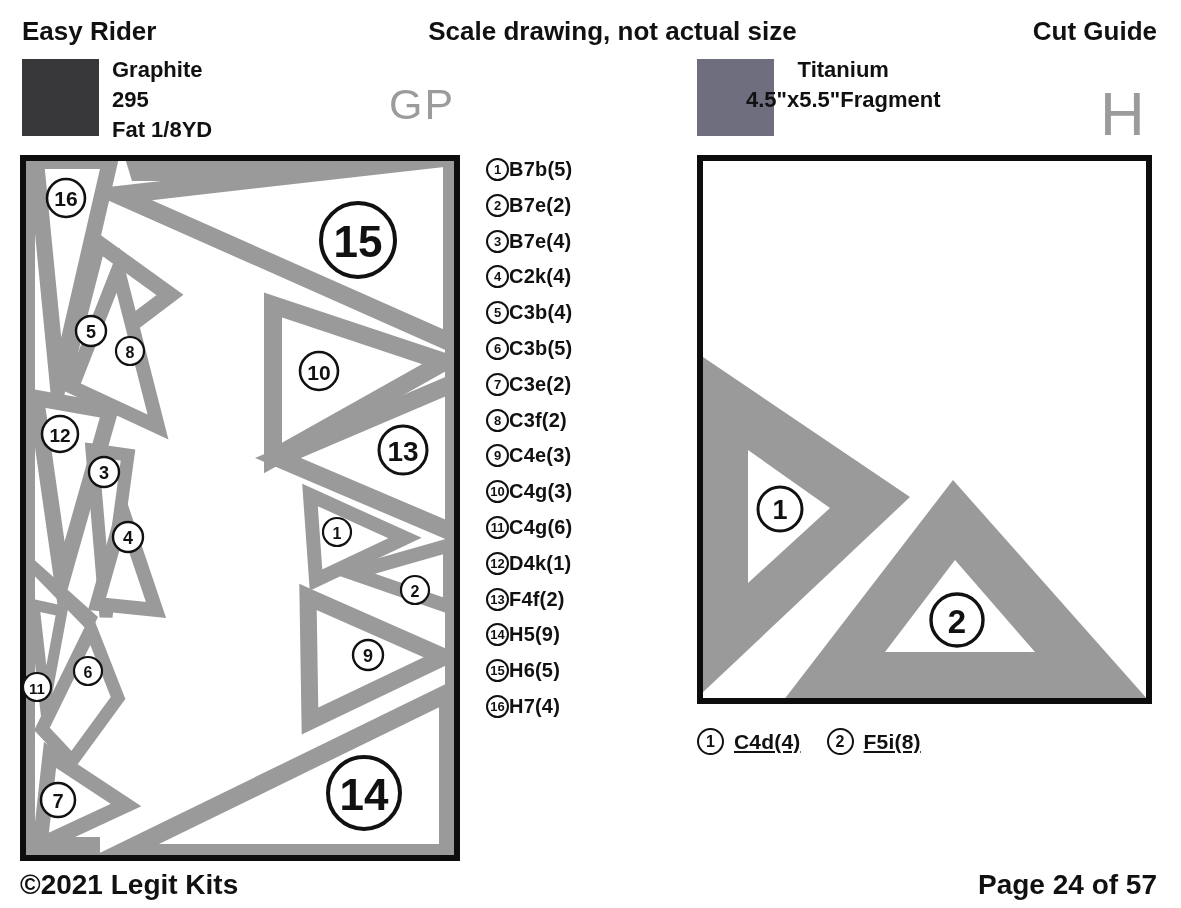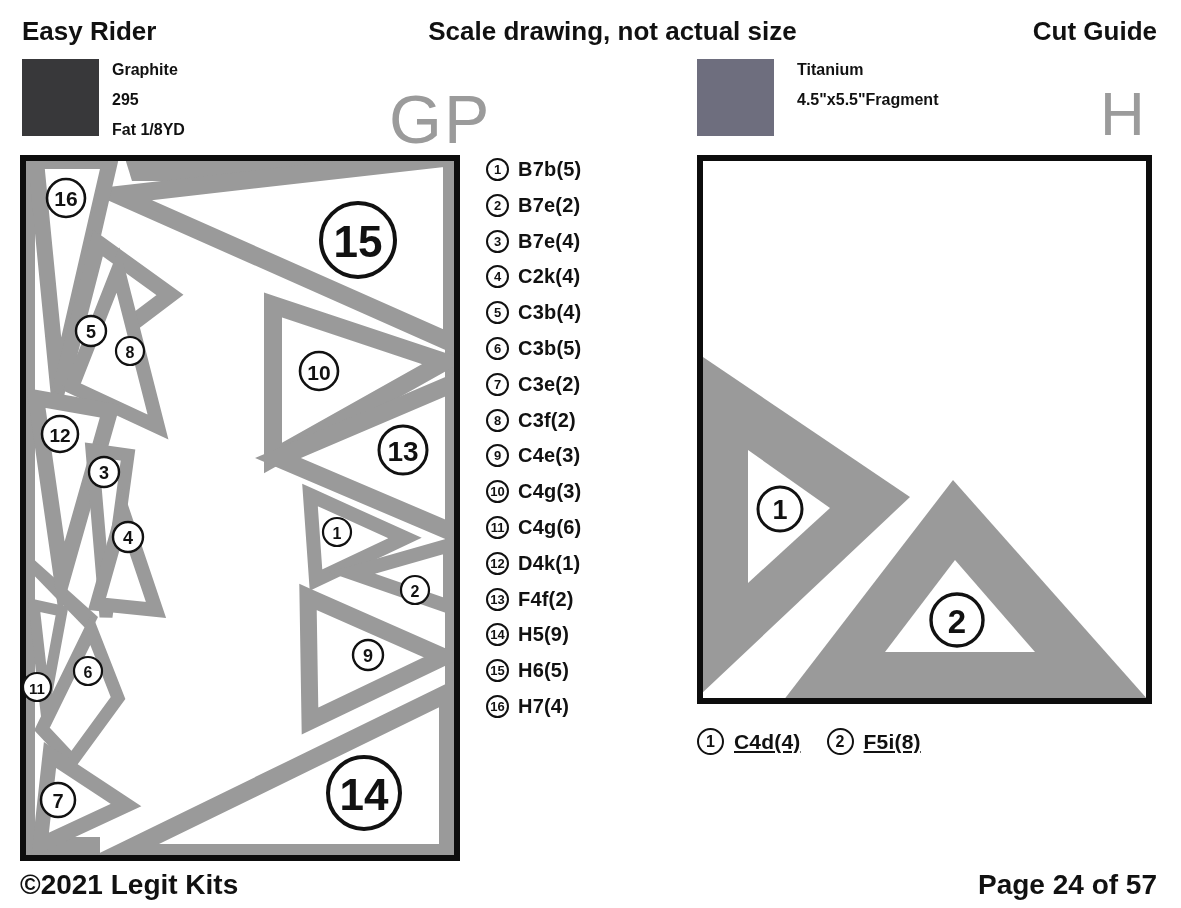--- a/index.html
+++ b/index.html
@@ -25,7 +25,7 @@
   .swatch{position:absolute;width:77px;height:77px;}
   .swatch-gp{left:22px;top:59px;background:var(--graphite-swatch);}
   .swatch-h{left:697px;top:59px;background:var(--titanium-swatch);}
-  .fabric-lines{position:absolute;top:55px;font-size:16px;font-weight:bold;line-height:30px;white-space:nowrap;}
+  .fabric-lines{position:absolute;top:55px;font-size:22px;font-weight:bold;line-height:30px;white-space:nowrap;}
   .fabric-gp{left:112px;}
   .fabric-h{left:797px;}
   .panel-letter{position:absolute;color:var(--panel-letter-gray);font-weight:normal;white-space:nowrap;}

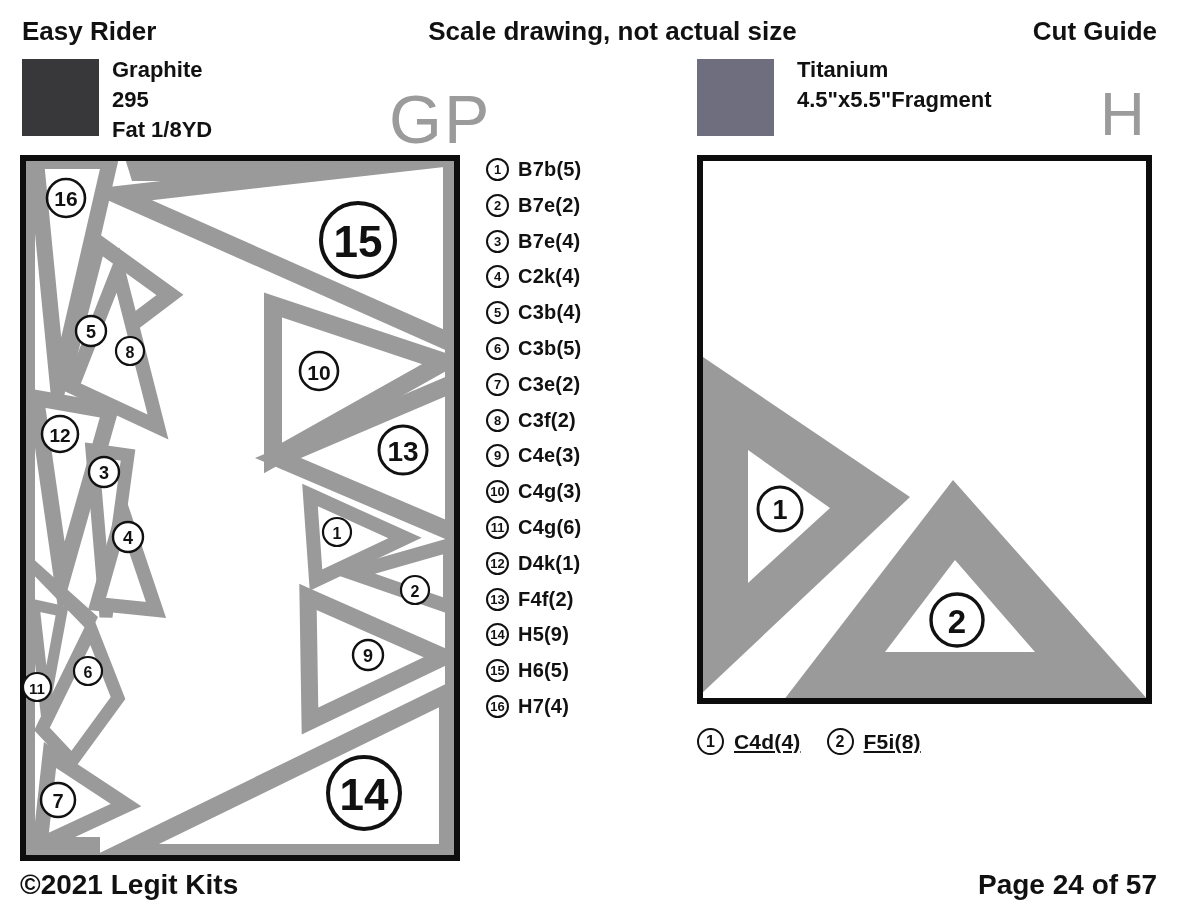--- a/index.html
+++ b/index.html
@@ -27,7 +27,7 @@
   .swatch-h{left:697px;top:59px;background:var(--titanium-swatch);}
   .fabric-lines{position:absolute;top:55px;font-size:22px;font-weight:bold;line-height:30px;white-space:nowrap;}
   .fabric-gp{left:112px;}
-  .fabric-h{left:797px;}
+  .fabric-h{left:746px;text-align:center;}
   .panel-letter{position:absolute;color:var(--panel-letter-gray);font-weight:normal;white-space:nowrap;}
   .letter-gp{left:389px;top:80px;font-size:68px;letter-spacing:2px;}
   .letter-h{left:1100px;top:78px;font-size:62px;}

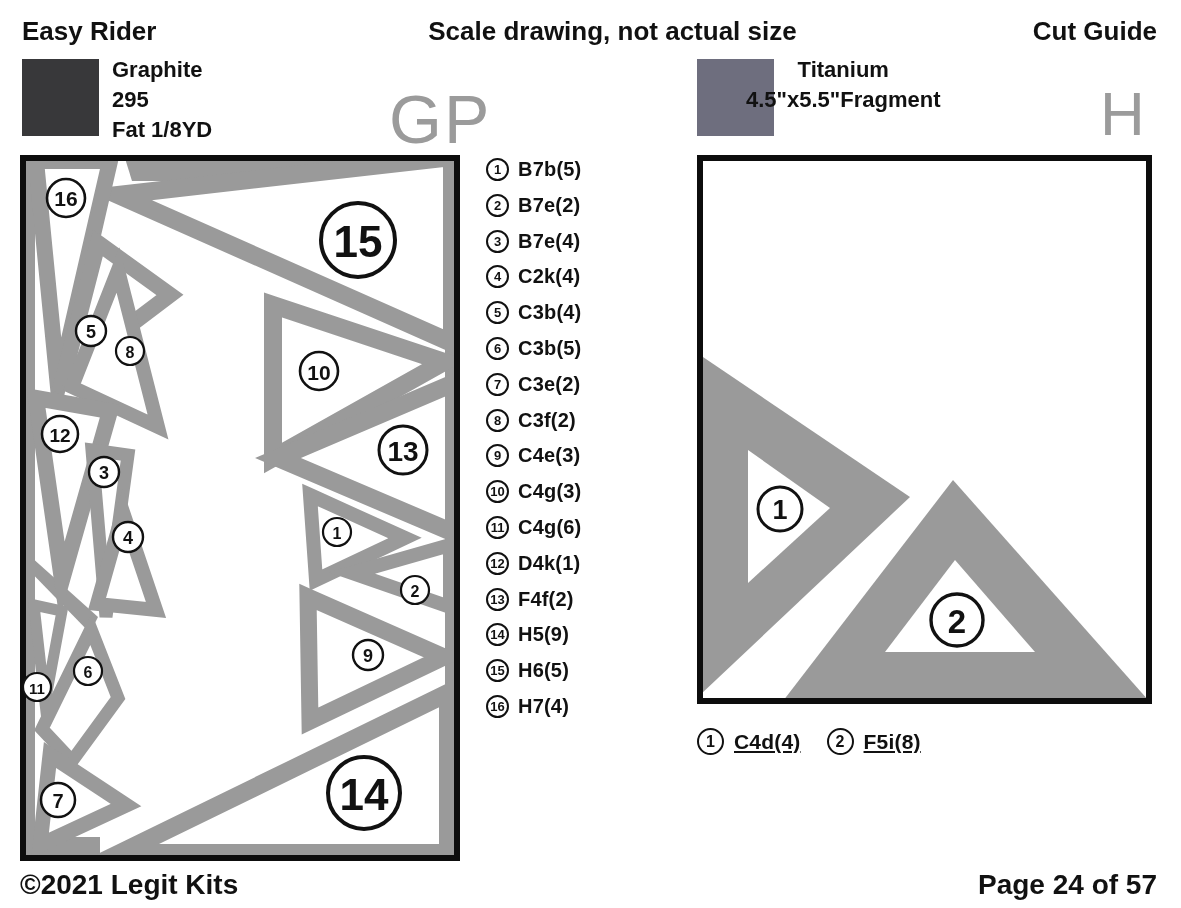--- a/index.html
+++ b/index.html
@@ -29,7 +29,7 @@
   .fabric-gp{left:112px;}
   .fabric-h{left:746px;text-align:center;}
   .panel-letter{position:absolute;color:var(--panel-letter-gray);font-weight:normal;white-space:nowrap;}
-  .letter-gp{left:389px;top:80px;font-size:68px;letter-spacing:2px;}
+  .letter-gp{left:389px;top:80px;font-size:43px;letter-spacing:2px;}
   .letter-h{left:1100px;top:78px;font-size:62px;}
 
   

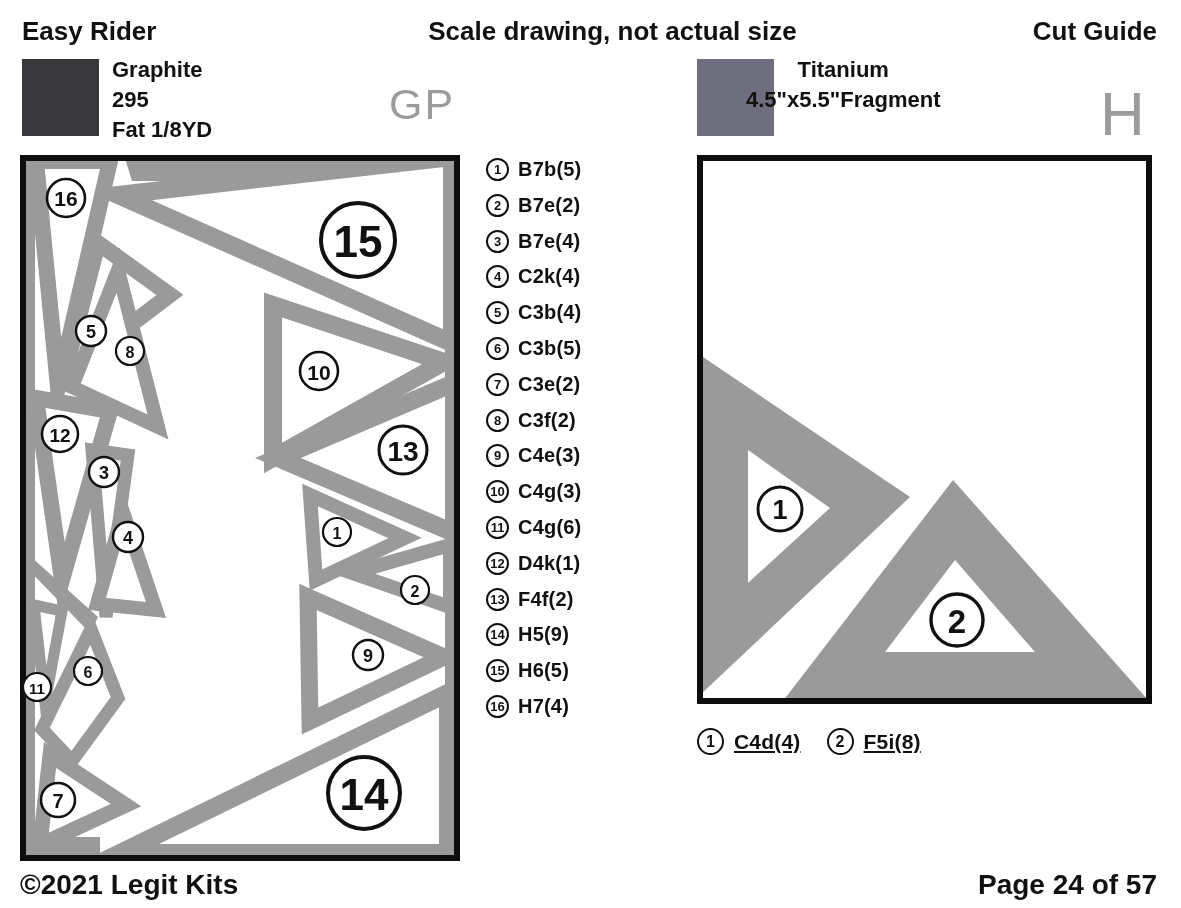--- a/index.html
+++ b/index.html
@@ -50,7 +50,7 @@
   .leg-circle{display:inline-flex;align-items:center;justify-content:center;
     width:23px;height:23px;border:2px solid var(--ink);border-radius:50%;
     font-size:13px;font-weight:bold;flex:none;}
-  .leg-code{margin-left:9px;font-size:20px;font-weight:bold;letter-spacing:0.2px;}
+  .leg-code{font-size:20px;font-weight:bold;letter-spacing:0.2px;}
 
   
   .h-legend{position:absolute;left:697px;top:728px;display:flex;align-items:center;white-space:nowrap;}

